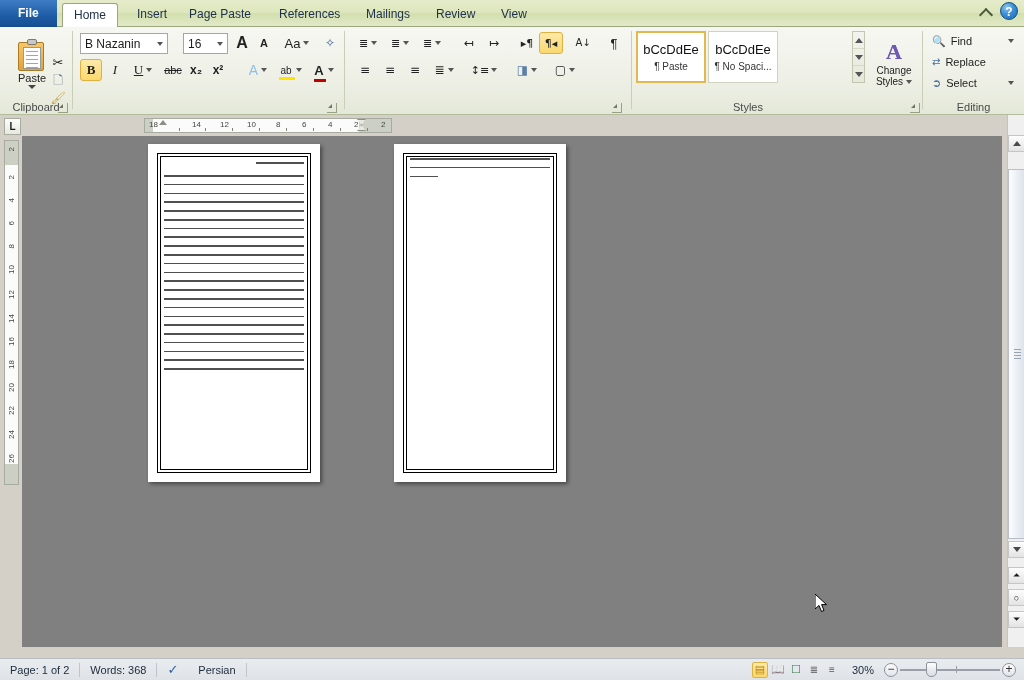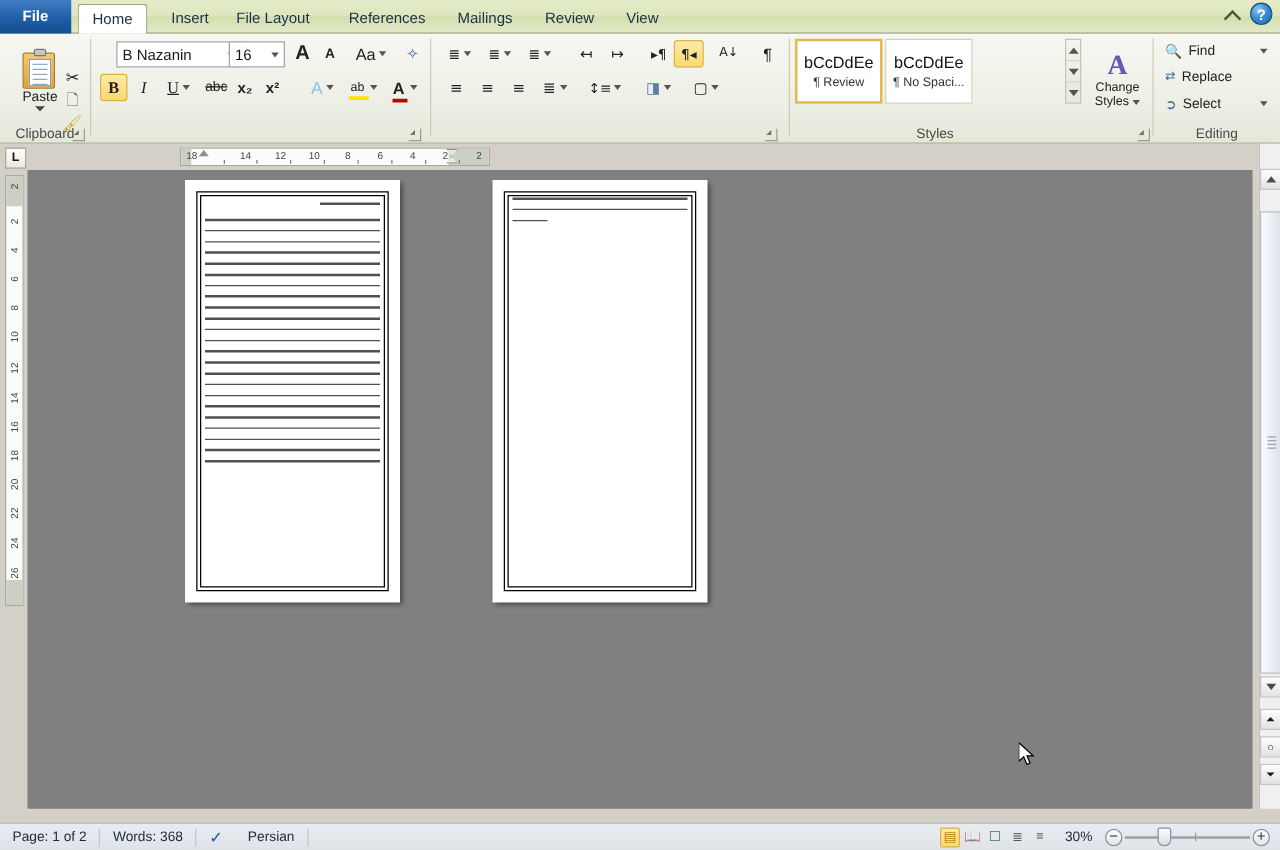--- a/index.html
+++ b/index.html
@@ -229,7 +229,7 @@
     <div class="tab file" style="left:0">File</div>
     <div class="tab active" style="left:62px">Home</div>
     <div class="tab" style="left:126px">Insert</div>
-    <div class="tab" style="left:178px">File Layout</div>
+    <div class="tab" style="left:178px">Page Paste</div>
     <div class="tab" style="left:268px">References</div>
     <div class="tab" style="left:355px">Mailings</div>
     <div class="tab" style="left:425px">Review</div>

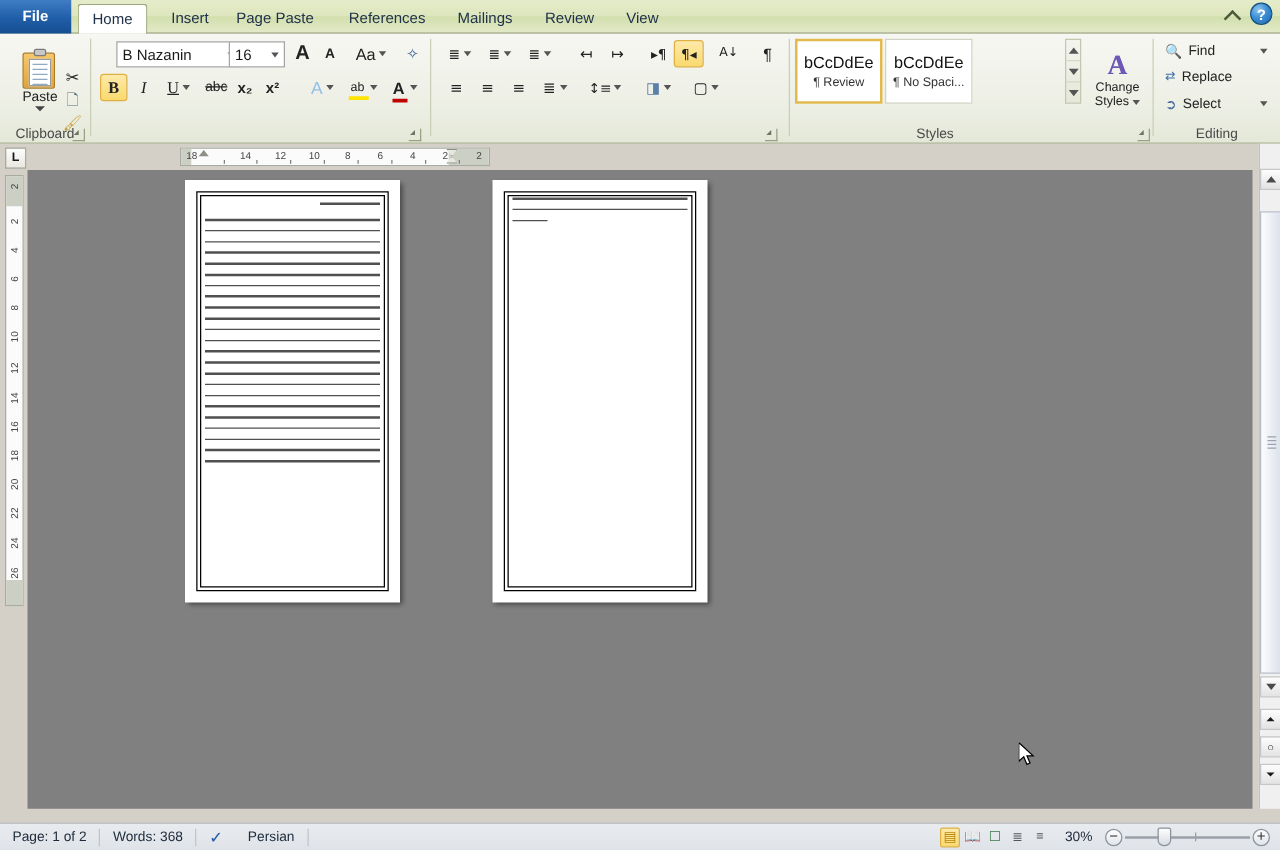--- a/index.html
+++ b/index.html
@@ -274,7 +274,7 @@
     <div class="group-sep" style="left:72px"></div>
 
     <div class="group" style="left:73px; width:270px">
-      <div class="combo" style="left:20px; top:6px; width:100px">
+      <div class="combo" style="left:7px; top:6px; width:88px">
         <span>B Nazanin</span>
         <span class="caret">
             <i class="caret-g"></i>

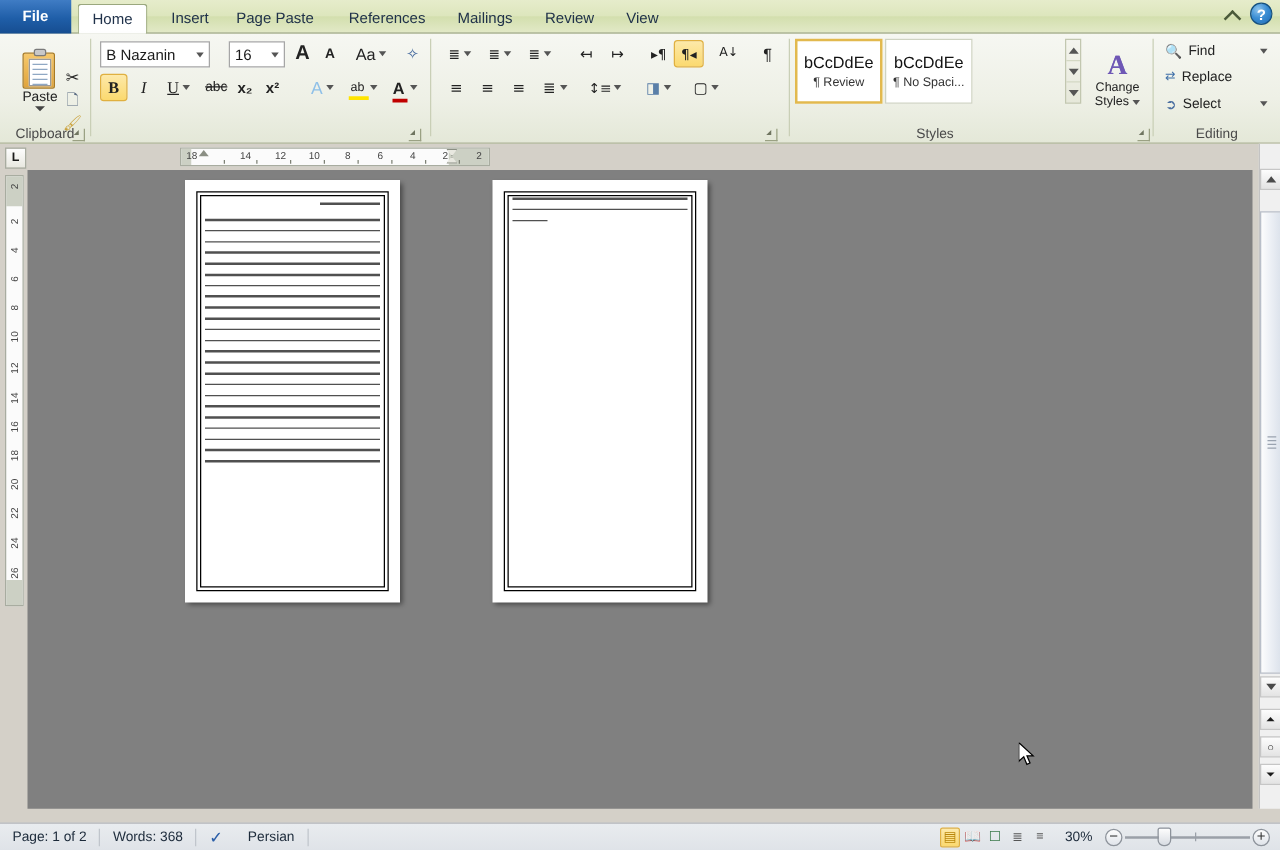--- a/index.html
+++ b/index.html
@@ -405,7 +405,7 @@
     <div class="group" style="left:632px; width:232px">
       <div class="stylebox sel" style="left:4px">
         <span class="sty-prev">bCcDdEe</span>
-        <span class="sty-name">¶ Review</span>
+        <span class="sty-name">¶ Paste</span>
       </div>
       <div class="stylebox" style="left:76px">
         <span class="sty-prev">bCcDdEe</span>

